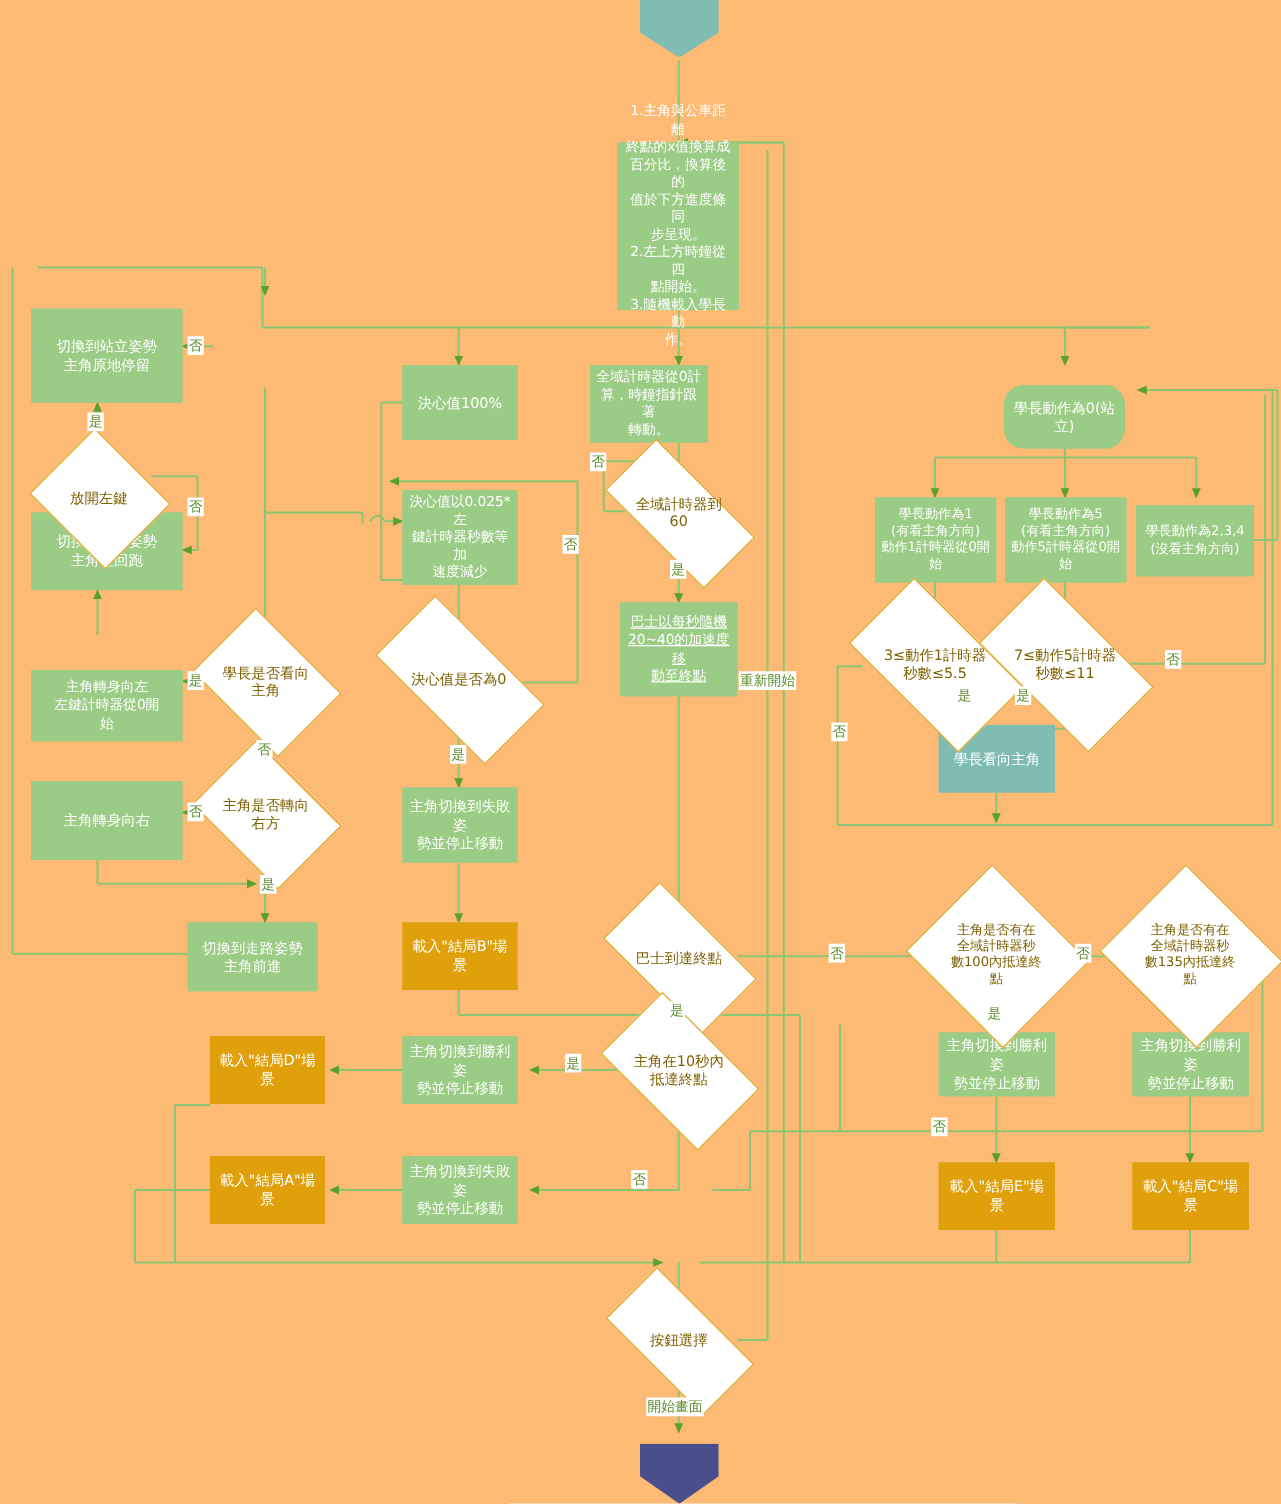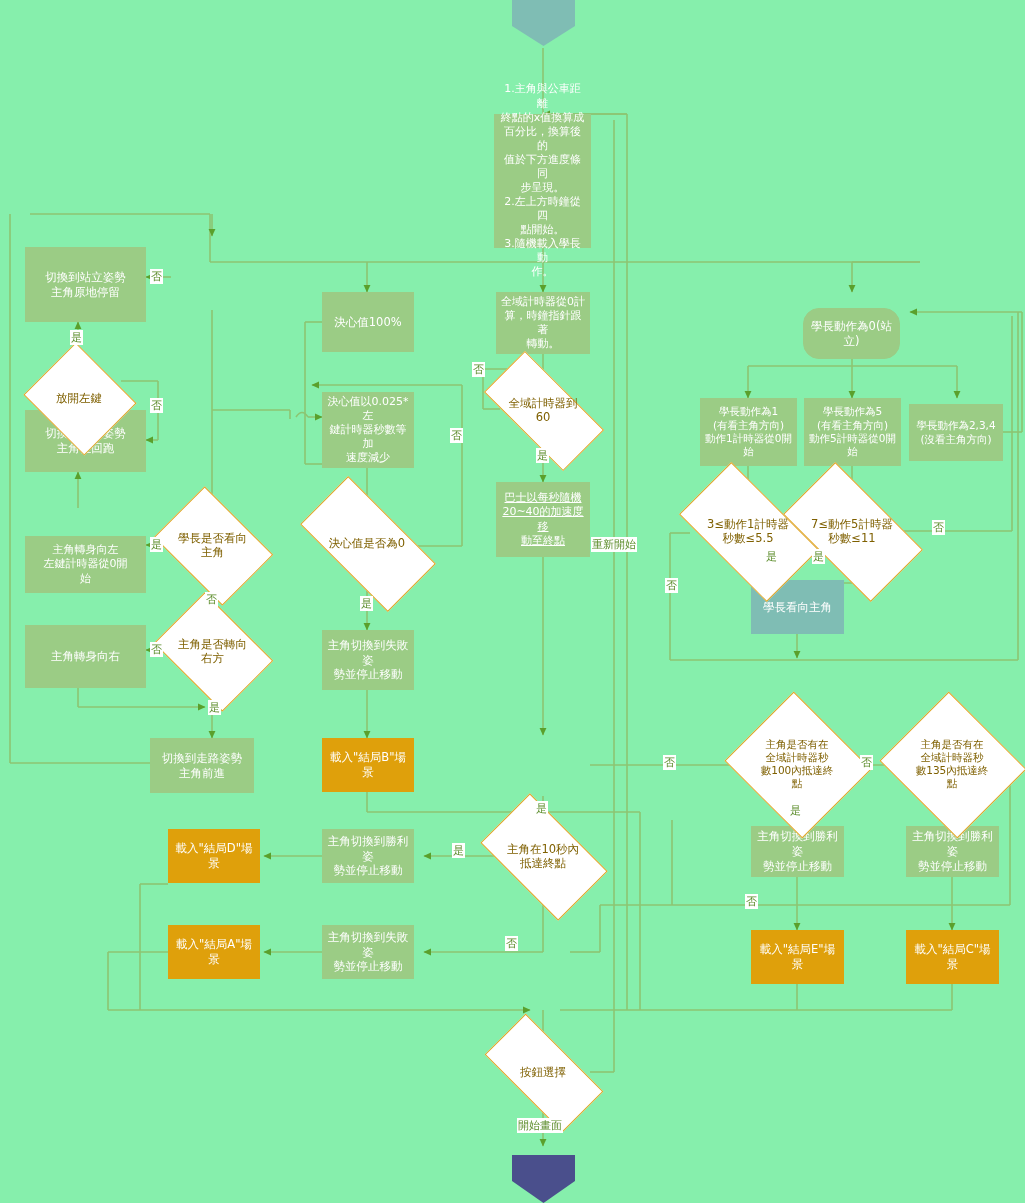--- a/index.html
+++ b/index.html
@@ -4,7 +4,7 @@
 <style>
   html,body{margin:0;padding:0;background:#ffffff;}
   body{font-family:"DejaVu Sans","Liberation Sans",sans-serif;}
-  #canvas{position:relative;width:1025px;height:1203px;background:#86efac;overflow:hidden;}
+  #canvas{position:relative;width:1025px;height:1203px;background:#fdba74;overflow:hidden;}
   #wires{position:absolute;left:0;top:0;width:1025px;height:1203px;}
 
   .node{position:absolute;box-sizing:border-box;display:flex;align-items:center;

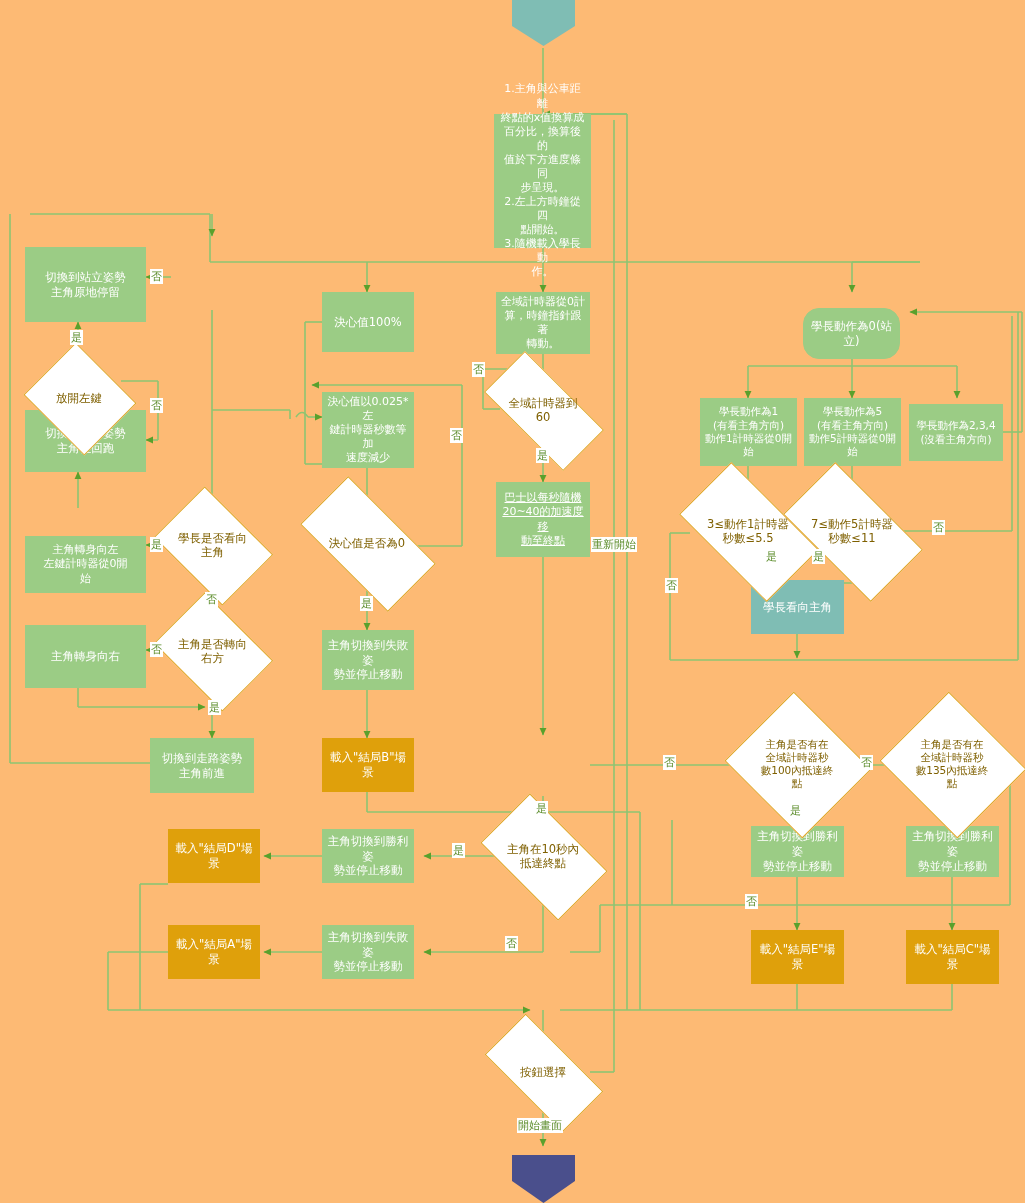--- a/index.html
+++ b/index.html
@@ -248,7 +248,7 @@
 
   <div class="node proc-orange" style="left:322px;top:738px;width:92px;height:54px;">載入"結局B"場景</div>
 
-  <div class="node proc" style="left:496px;top:292px;width:94px;height:62px;font-size:11px;">全域計時器從0計
+  <div class="node proc" style="left:472px;top:292px;width:94px;height:62px;font-size:11px;">全域計時器從0計
 算，時鐘指針跟著
 轉動。</div>
 

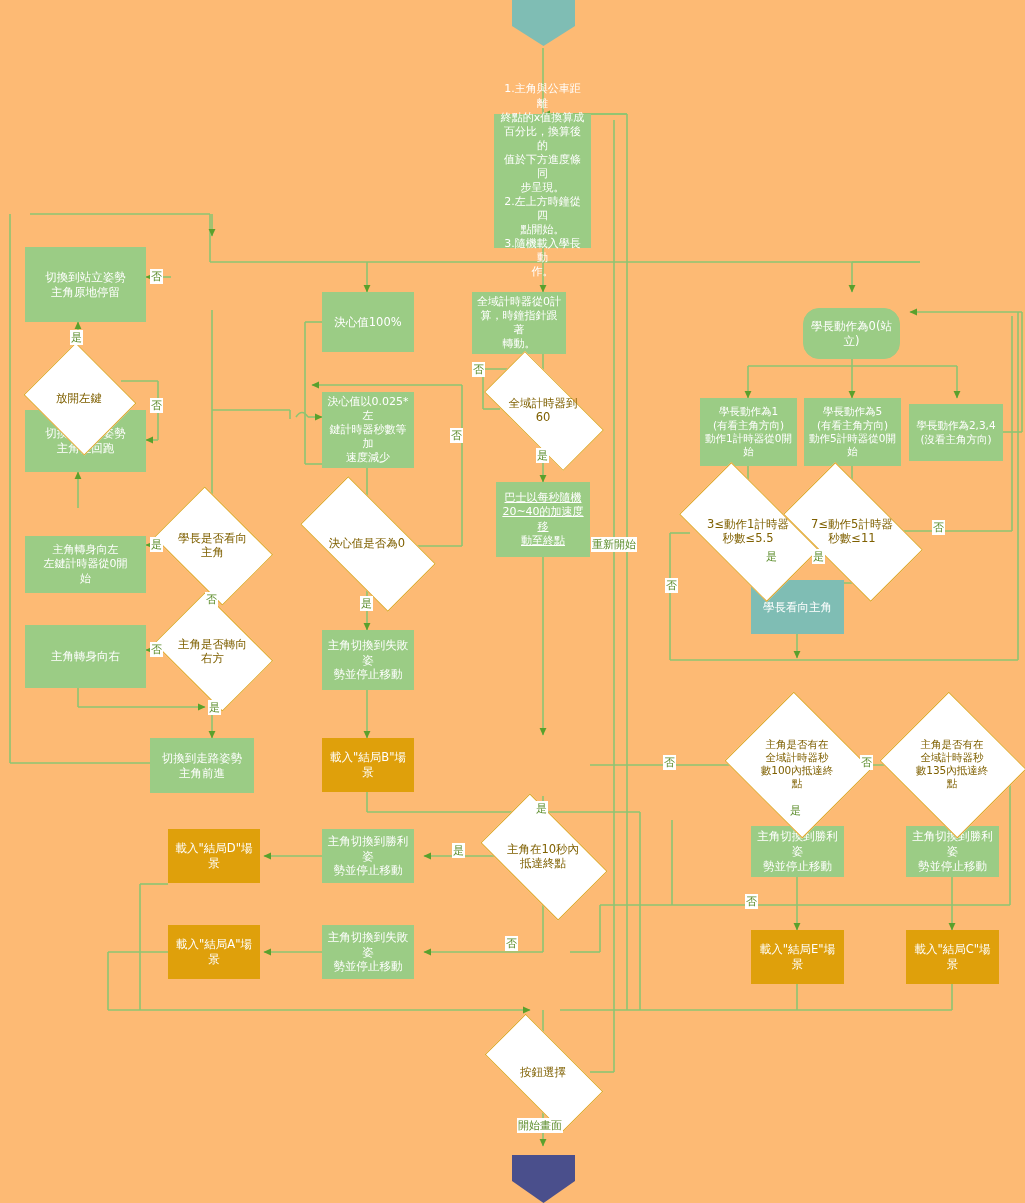--- a/index.html
+++ b/index.html
@@ -322,6 +322,10 @@
 60</div>
   </div>
 
+  <div class="dec" style="left:489px;top:735px;width:108px;height:62px;">
+    <div class="dshape"></div>
+    <div class="dtxt">巴士到達終點</div>
+  </div>
 
   <div class="dec" style="left:489px;top:822px;width:108px;height:68px;">
     <div class="dshape"></div>

